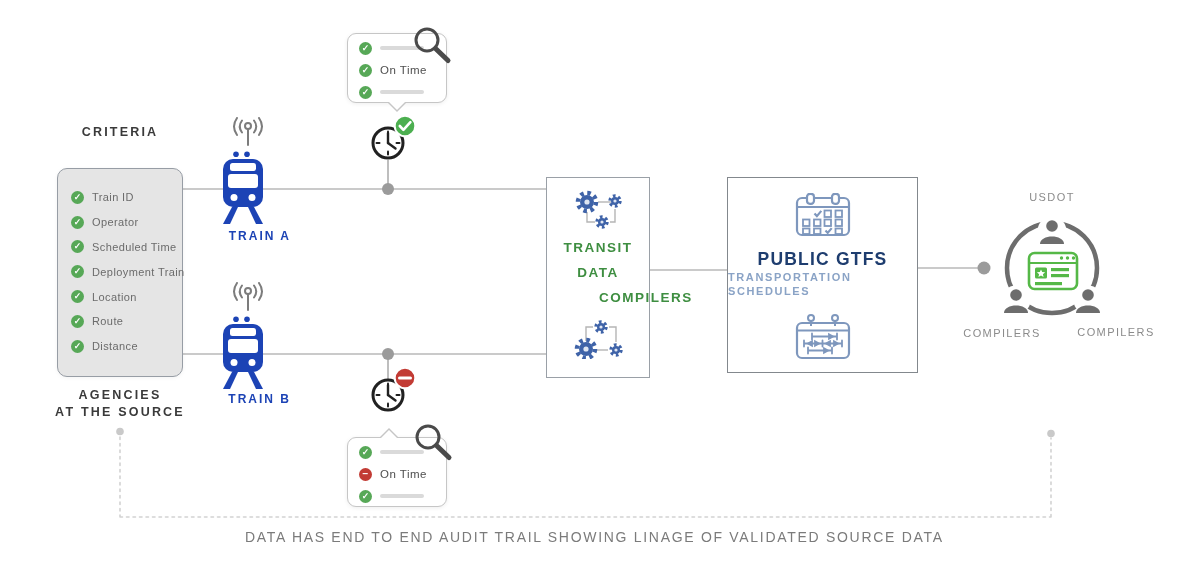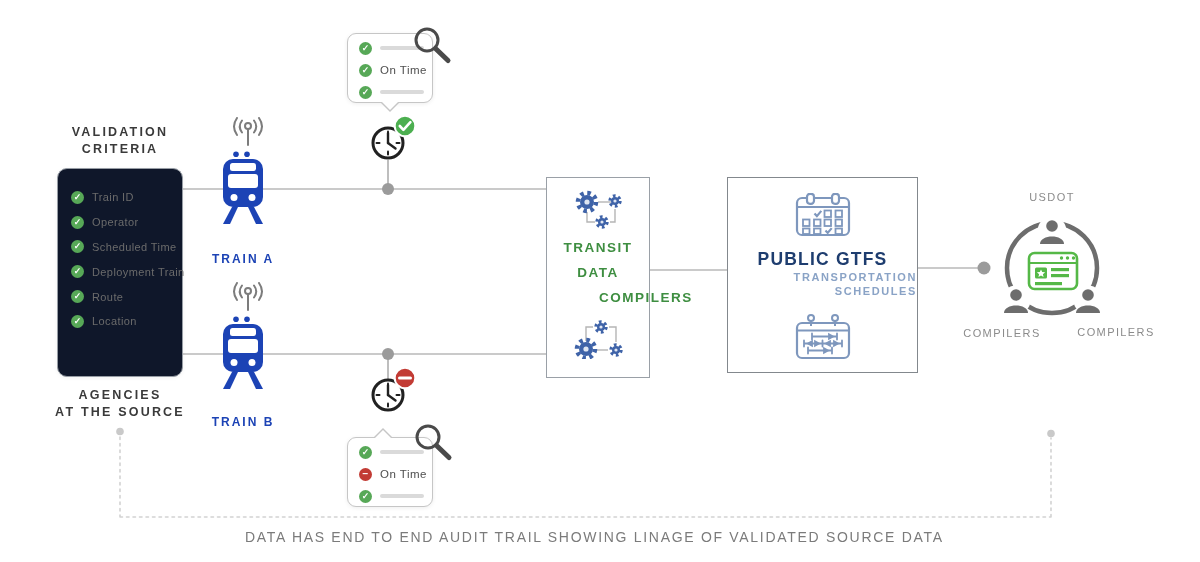--- a/index.html
+++ b/index.html
@@ -20,7 +20,7 @@
   .mn{background:#c23b34;}
   .mn::after{content:"\2212";color:#fff;font-size:10px;line-height:12px;font-weight:bold;display:block;}
   
-  .tooltip{background:#fff;border:1.3px solid #c6c6c6;border-radius:9px;width:86px;height:70px;
+  .tooltip{background:#fff;border:1.3px solid #c6c6c6;border-radius:9px;width:100px;height:70px;
            box-shadow:0 1px 4px rgba(0,0,0,.07);box-sizing:border-box;padding-top:3px;}
   .trow{display:flex;align-items:center;gap:8px;height:22px;padding:0 0 0 11px;}
   .trow .bar{width:44px;height:4px;border-radius:2px;background:#dadada;}

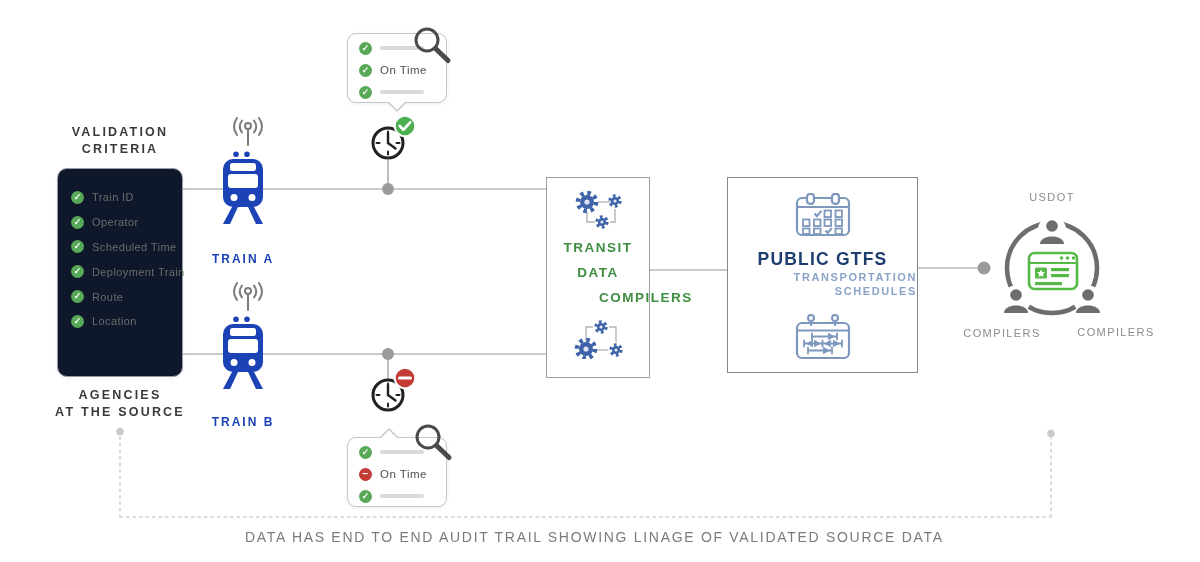--- a/index.html
+++ b/index.html
@@ -72,7 +72,6 @@
   </svg>
 
   <div class="abs caps" style="left:30px;top:124px;width:180px;">
-    <div>VALIDATION</div>
     <div>CRITERIA</div>
   </div>
 

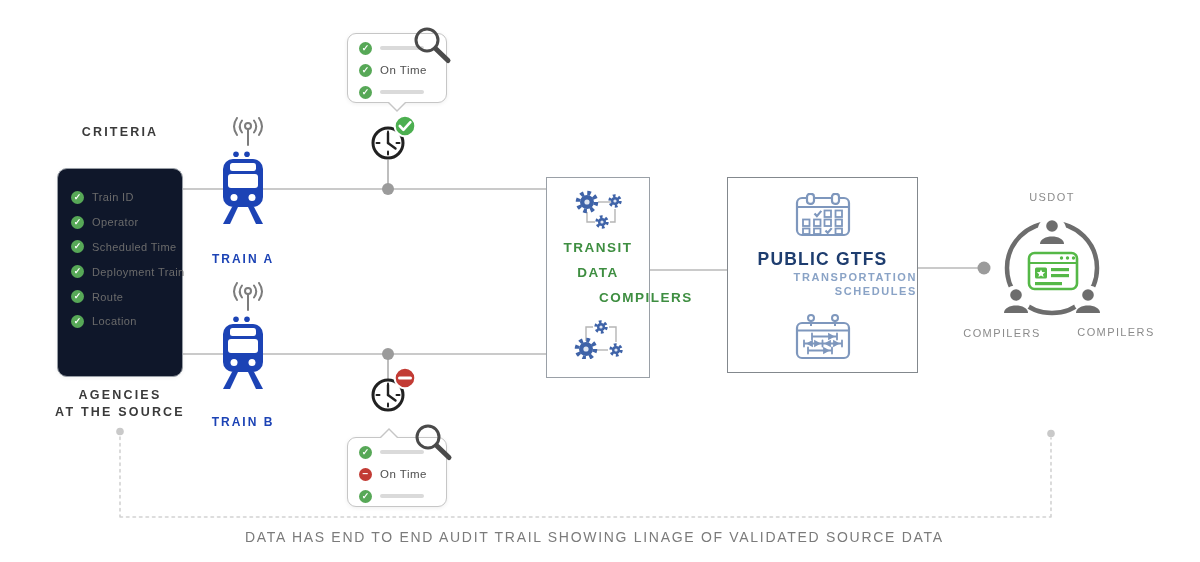--- a/index.html
+++ b/index.html
@@ -11,7 +11,7 @@
   .train-label{color:#1c43b5;font-weight:bold;font-size:12px;letter-spacing:2px;text-align:center;margin-top:23px;}
   
   .vbox{left:57px;top:168px;width:126px;height:209px;border:1.5px solid #979da5;border-radius:10px;
-        background:#0f172a;box-shadow:0 1px 4px rgba(0,0,0,.05);box-sizing:border-box;padding-top:16px;}
+        background:#e5e5e5;box-shadow:0 1px 4px rgba(0,0,0,.05);box-sizing:border-box;padding-top:16px;}
   .vrow{display:flex;align-items:center;gap:8px;height:24.8px;padding:0 0 0 13px;}
   .vrow span.lbl{font-size:11px;color:#6b6b6b;letter-spacing:.4px;white-space:nowrap;}
   .ck,.mn{width:13px;height:13px;border-radius:50%;flex:none;text-align:center;}

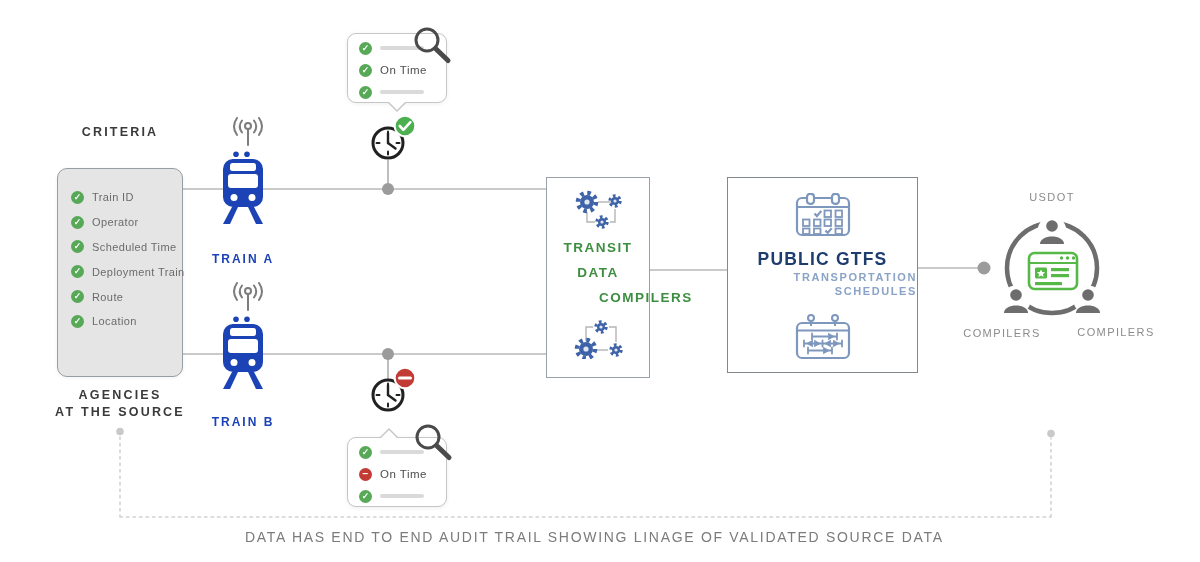--- a/index.html
+++ b/index.html
@@ -8,7 +8,7 @@
   .abs{position:absolute;}
   .caps{font-weight:bold;color:#3a3a3a;letter-spacing:2.2px;font-size:12.5px;text-align:center;line-height:17px;}
   .muted-caps{color:#8b8b8b;font-size:11px;letter-spacing:1.4px;text-align:center;font-weight:normal;}
-  .train-label{color:#1c43b5;font-weight:bold;font-size:12px;letter-spacing:2px;text-align:center;margin-top:23px;}
+  .train-label{color:#1c43b5;font-weight:bold;font-size:12px;letter-spacing:2px;text-align:right;}
   
   .vbox{left:57px;top:168px;width:126px;height:209px;border:1.5px solid #979da5;border-radius:10px;
         background:#e5e5e5;box-shadow:0 1px 4px rgba(0,0,0,.05);box-sizing:border-box;padding-top:16px;}

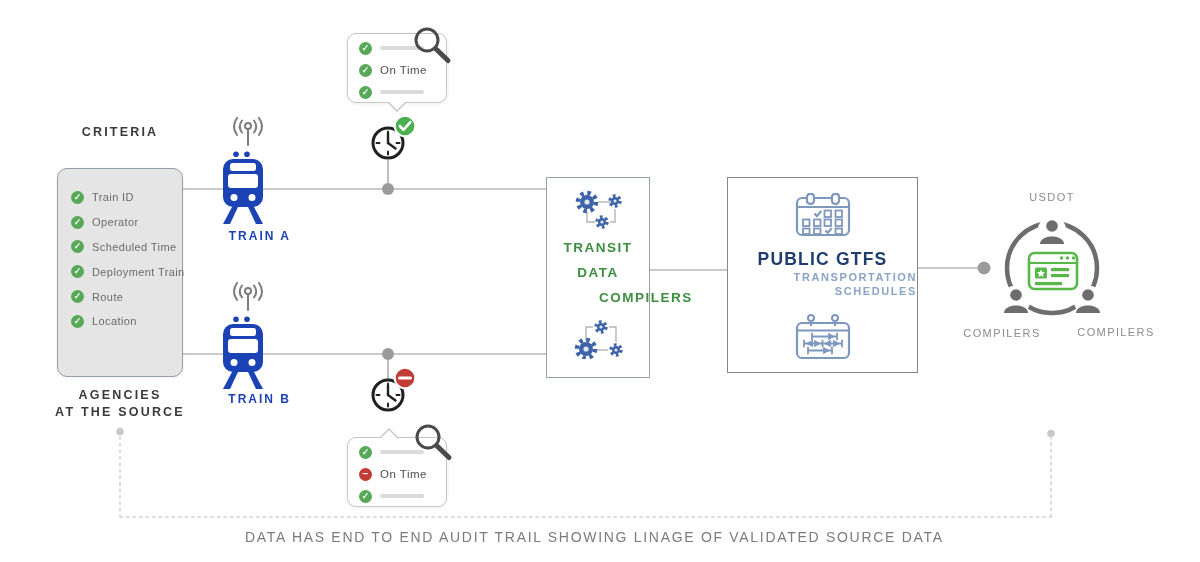--- a/index.html
+++ b/index.html
@@ -41,7 +41,7 @@
               font-size:13.5px;letter-spacing:1.5px;}
   .gtfs-title{position:absolute;width:100%;text-align:center;color:#1e3d6f;font-weight:bold;
               font-size:17.5px;letter-spacing:1.2px;}
-  .gtfs-sub{position:absolute;width:100%;text-align:right;color:#8aa3c6;font-size:11px;
+  .gtfs-sub{position:absolute;width:100%;text-align:left;color:#8aa3c6;font-size:11px;
             letter-spacing:1.6px;font-weight:bold;}
   .caption{color:#7b7b7b;font-size:14px;letter-spacing:1.7px;text-align:left;}
 </style>

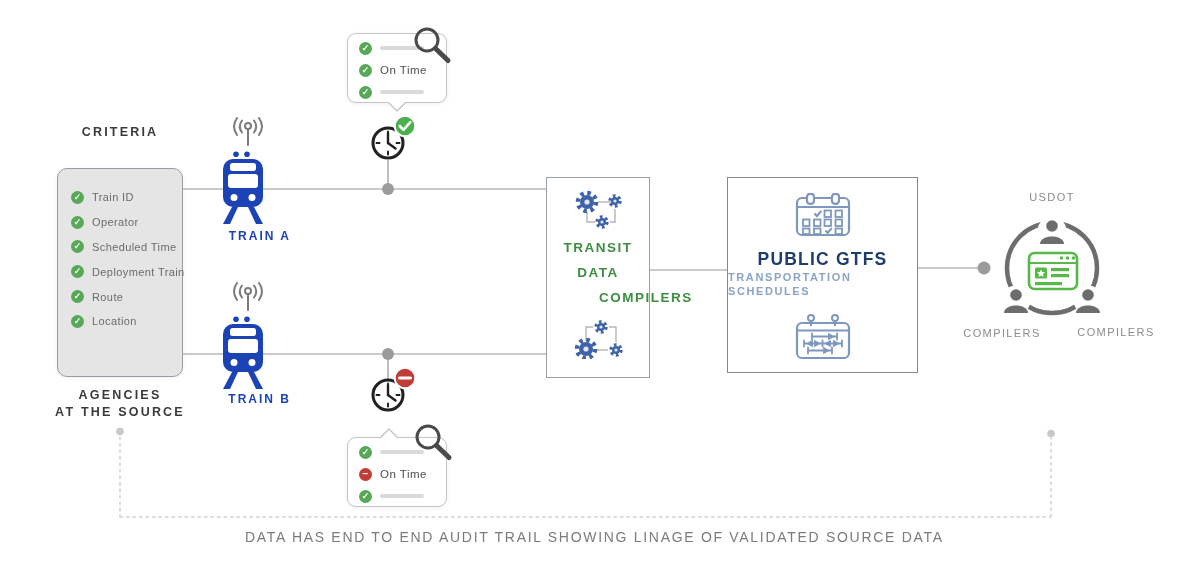--- a/index.html
+++ b/index.html
@@ -94,11 +94,11 @@
       </div>
     <div class="vrow">
       <span class="ck"></span>
+      <span class="lbl">Location</span>
+      </div>
+    <div class="vrow">
+      <span class="ck"></span>
       <span class="lbl">Route</span>
-      </div>
-    <div class="vrow">
-      <span class="ck"></span>
-      <span class="lbl">Location</span>
       </div>
   </div>
 

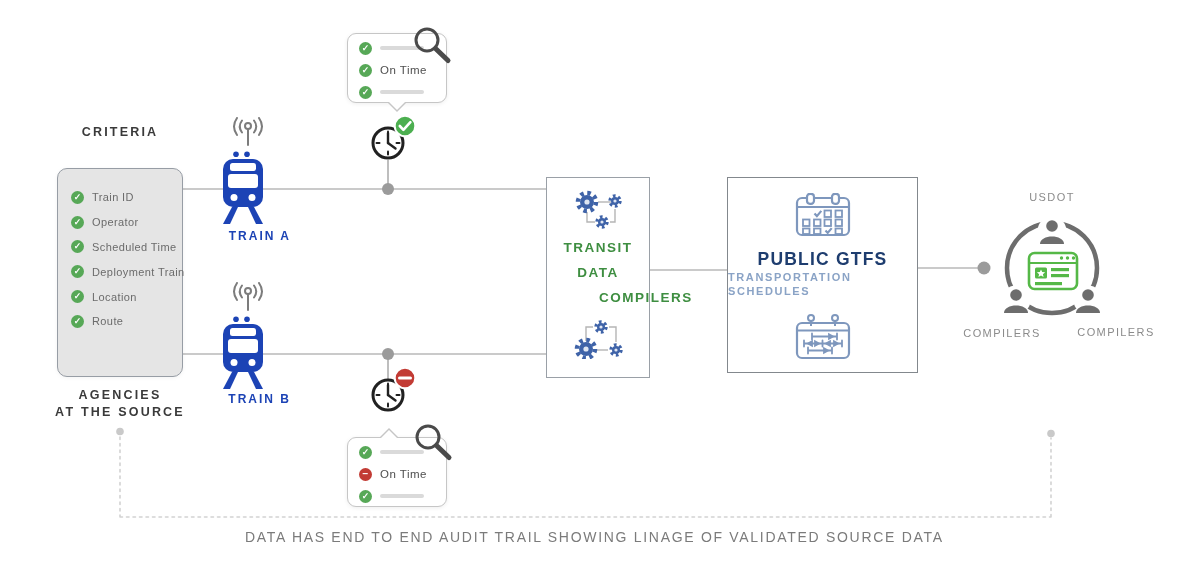--- a/index.html
+++ b/index.html
@@ -100,6 +100,10 @@
       <span class="ck"></span>
       <span class="lbl">Route</span>
       </div>
+    <div class="vrow">
+      <span class="ck"></span>
+      <span class="lbl">Distance</span>
+      </div>
   </div>
 
   <div class="abs caps" style="left:20px;top:387px;width:200px;">

